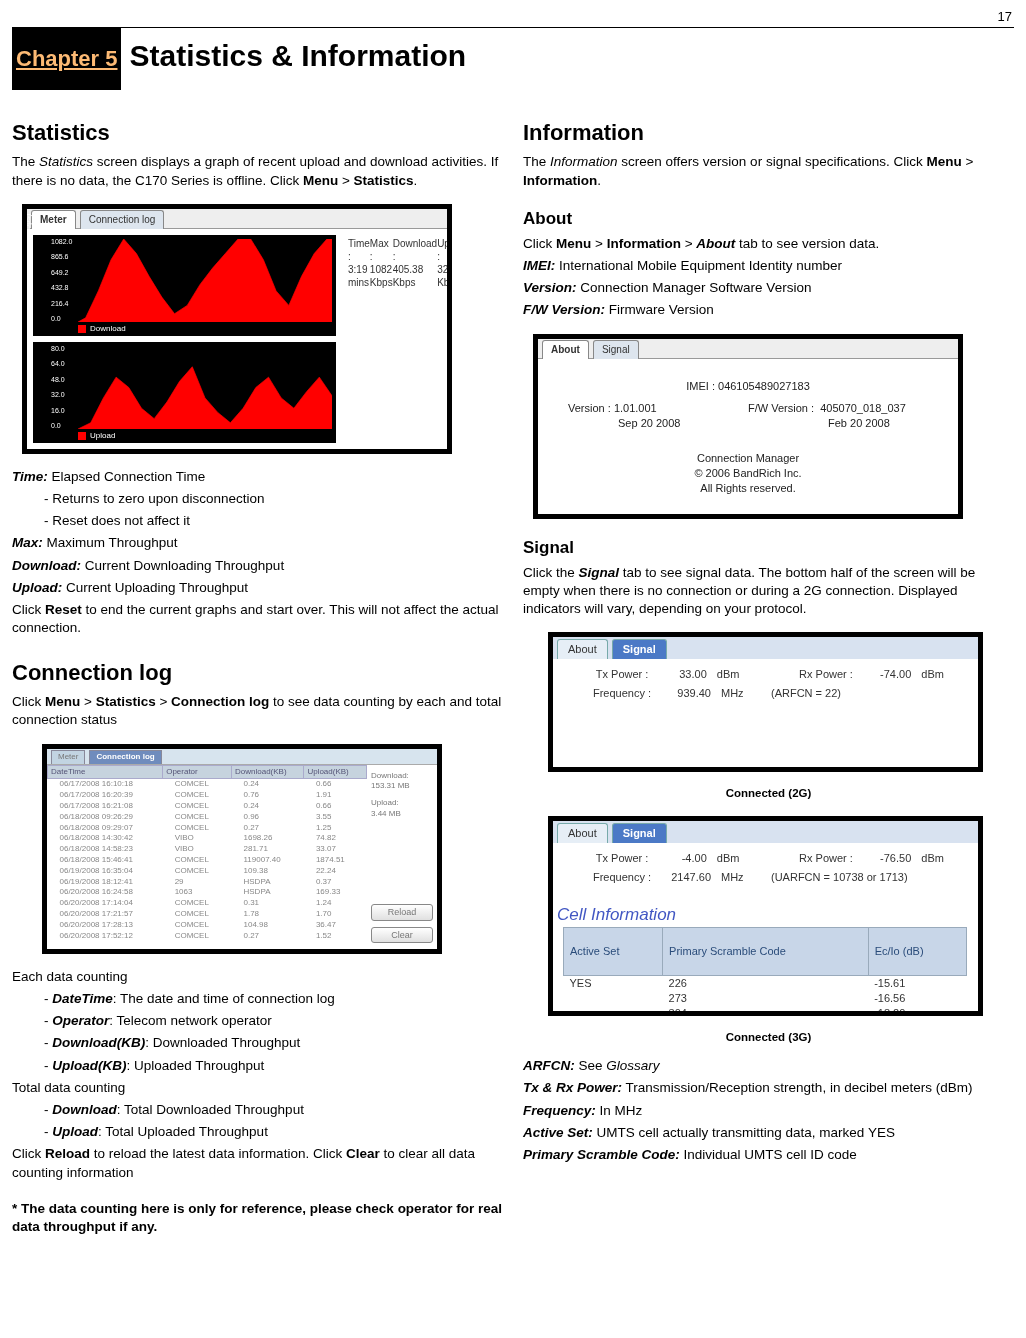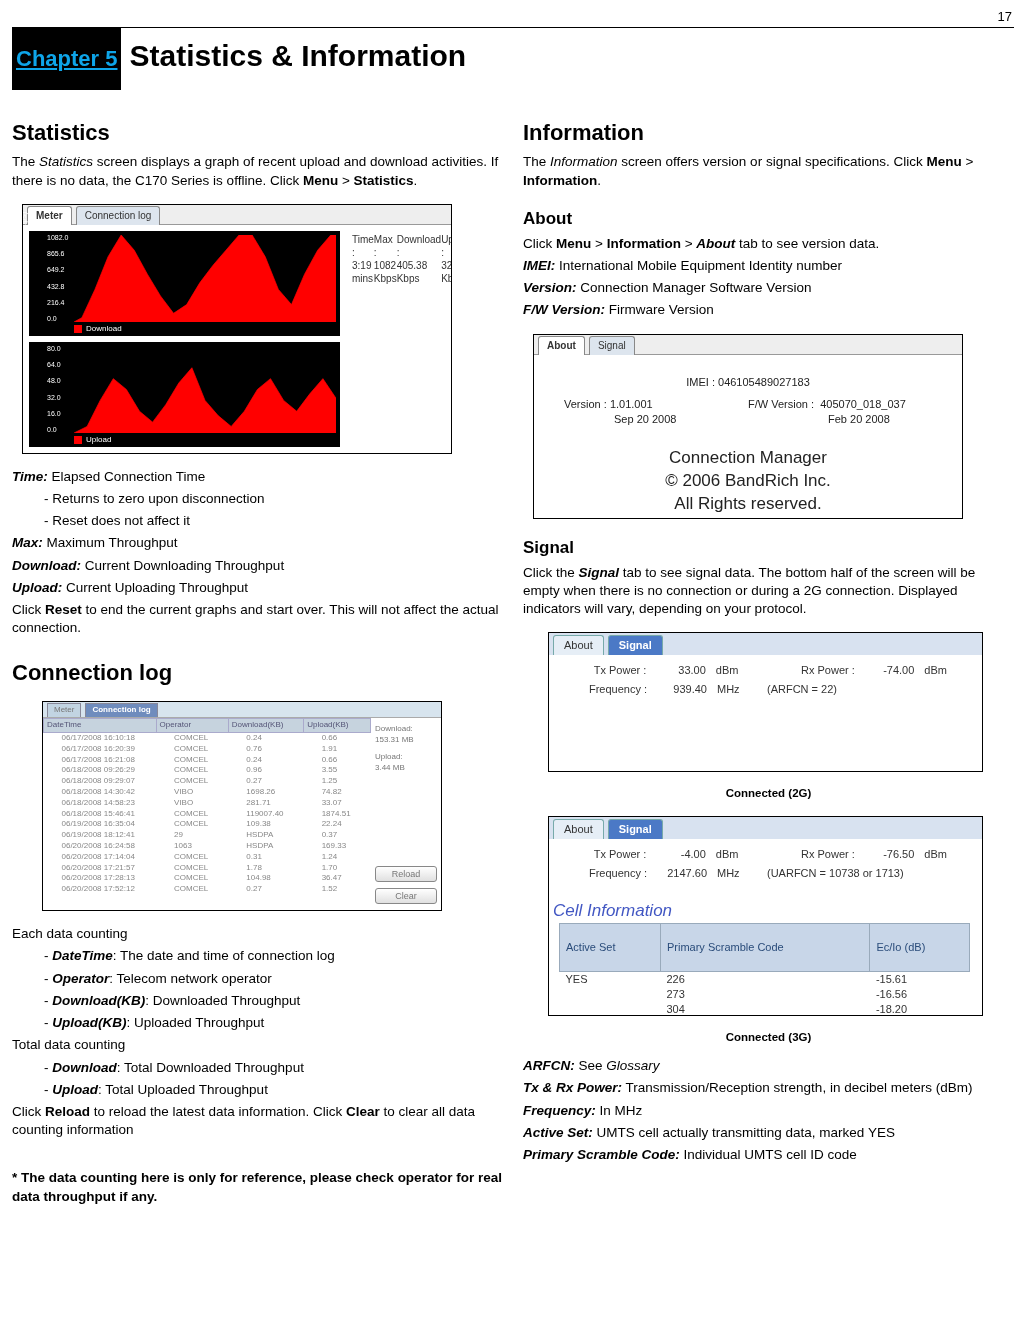--- a/index.html
+++ b/index.html
@@ -38,7 +38,7 @@
     }
     .chapter-badge {
       background: #000;
-      color: #0ea5e9;
+      color: #fdba74;
       font-weight: bold;
       text-decoration: underline;
       font-size: 22px;

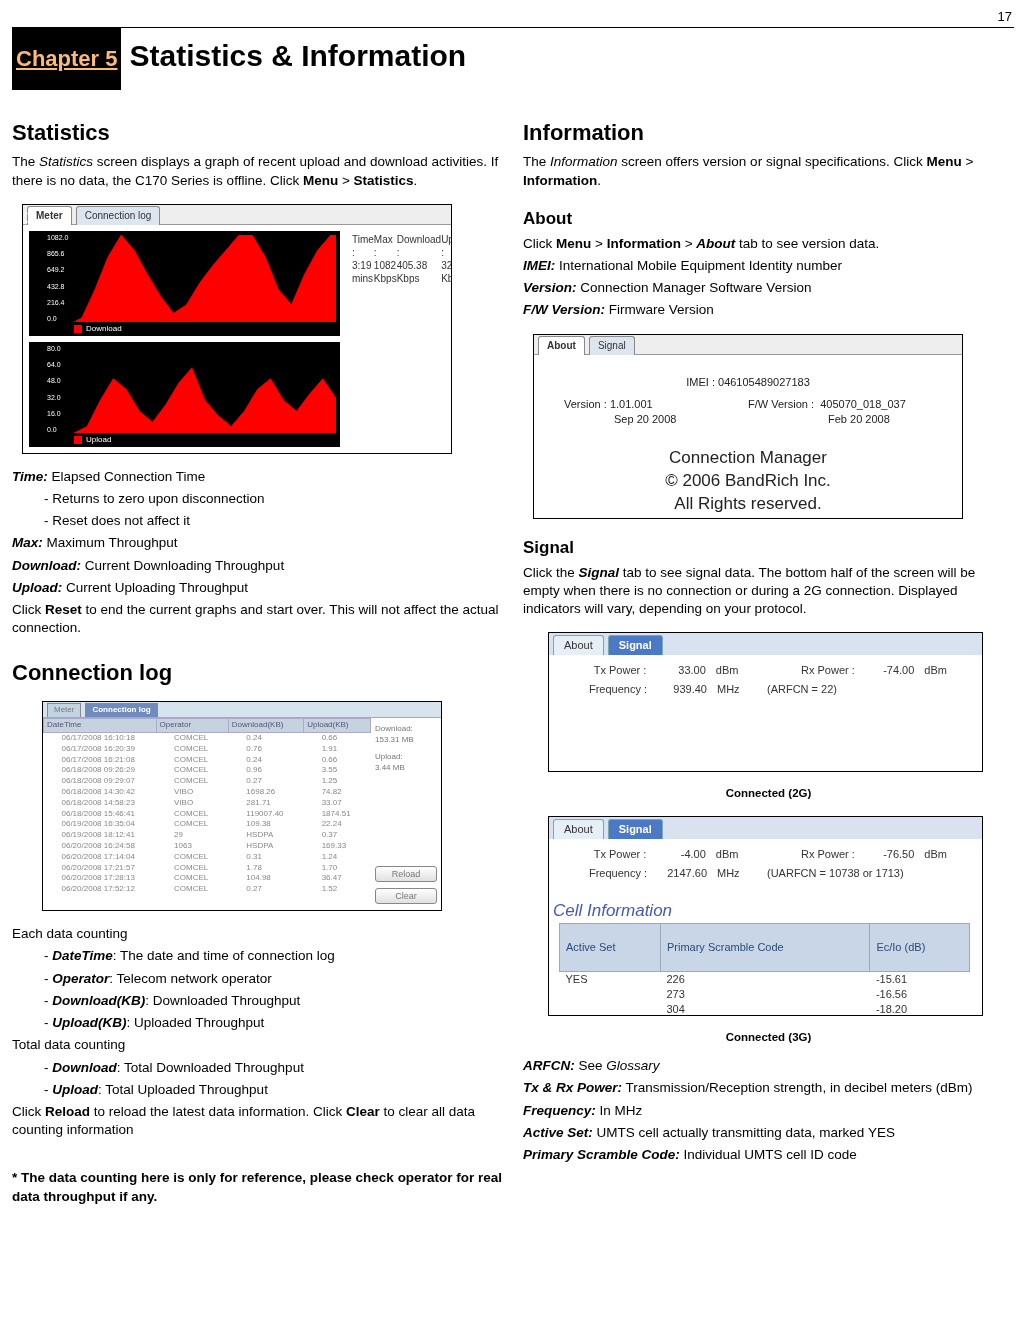--- a/index.html
+++ b/index.html
@@ -76,7 +76,7 @@
     
     .figure {
       background: #fff;
-      border: 1px solid #000000;
+      border: 5px solid #000000;
       margin: 14px 0;
       font-size: 11px;
       color: #333;

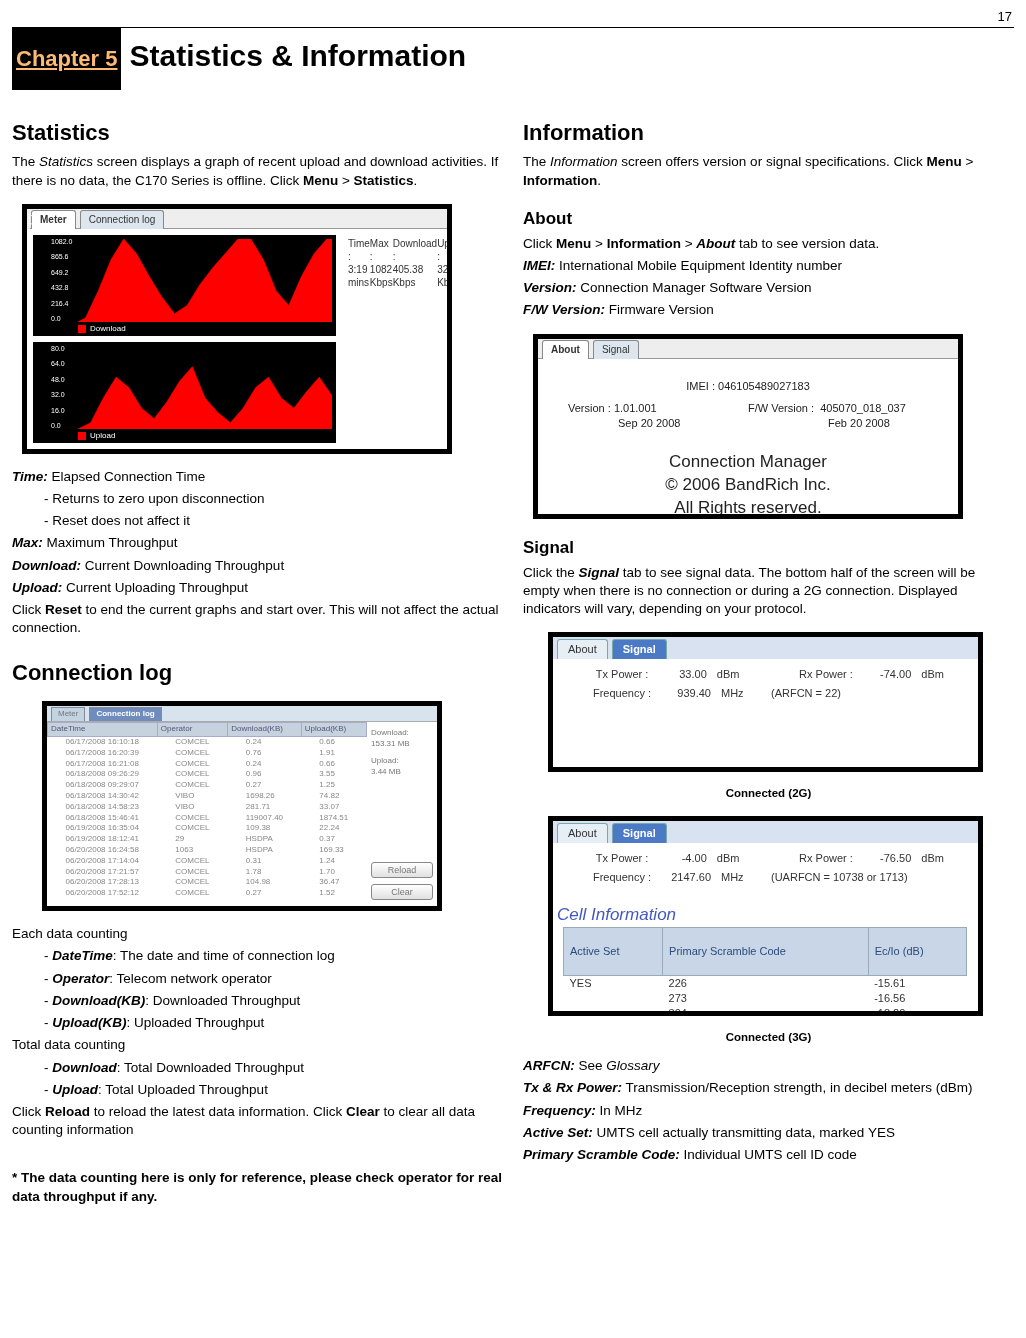--- a/index.html
+++ b/index.html
@@ -216,7 +216,7 @@
     .fig-about .inner { padding: 20px 30px; font-size: 11px; color:#222; }
     .fig-about .row { display:flex; margin-top:8px;}
     .fig-about .grp { flex:1; }
-    .copyright { margin-top: 20px; text-align:center; font-size:17px;}
+    .copyright { margin-top: 20px; text-align:center; font-size:11px;}
 
     
     .fig-signal {

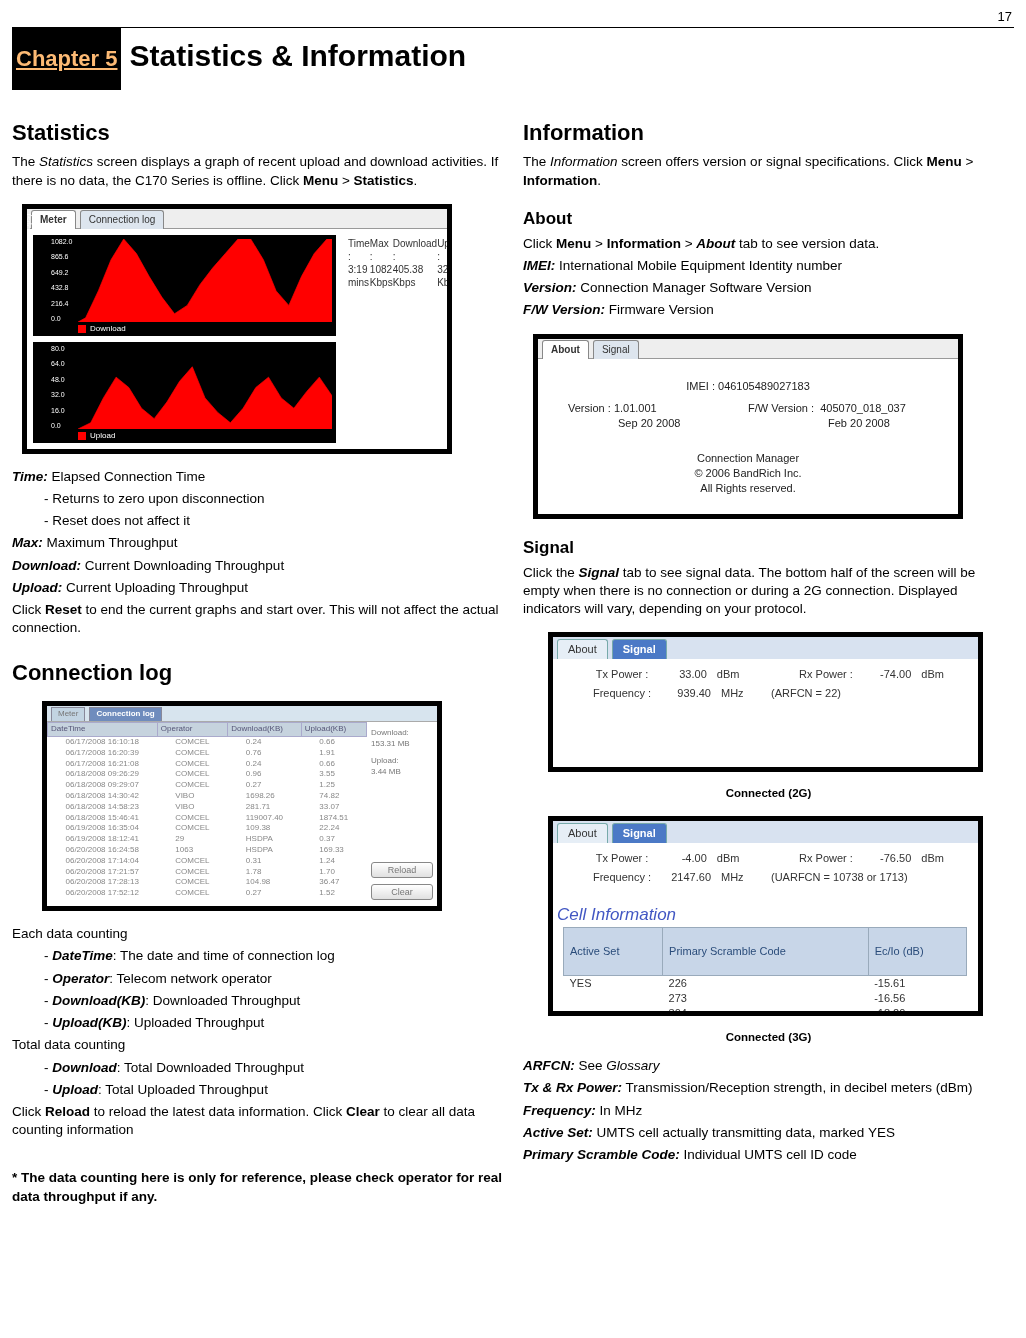--- a/index.html
+++ b/index.html
@@ -343,6 +343,9 @@
       <p><span>Click </span><span class="b">Reset</span><span> to end the current graphs and start over. This will not affect the actual connection.</span></p>
 
       <h2 style="margin-top:20px">Connection log</h2>
+      <p>
+        <span>Click </span><span class="b">Menu</span><span> &gt; </span><span class="b">Statistics</span><span> &gt; </span><span class="b">Connection log</span><span> to see data counting by each and total connection status</span>
+      </p>
 
       <div class="figure fig-connlog">
         <div class="log-tabs">

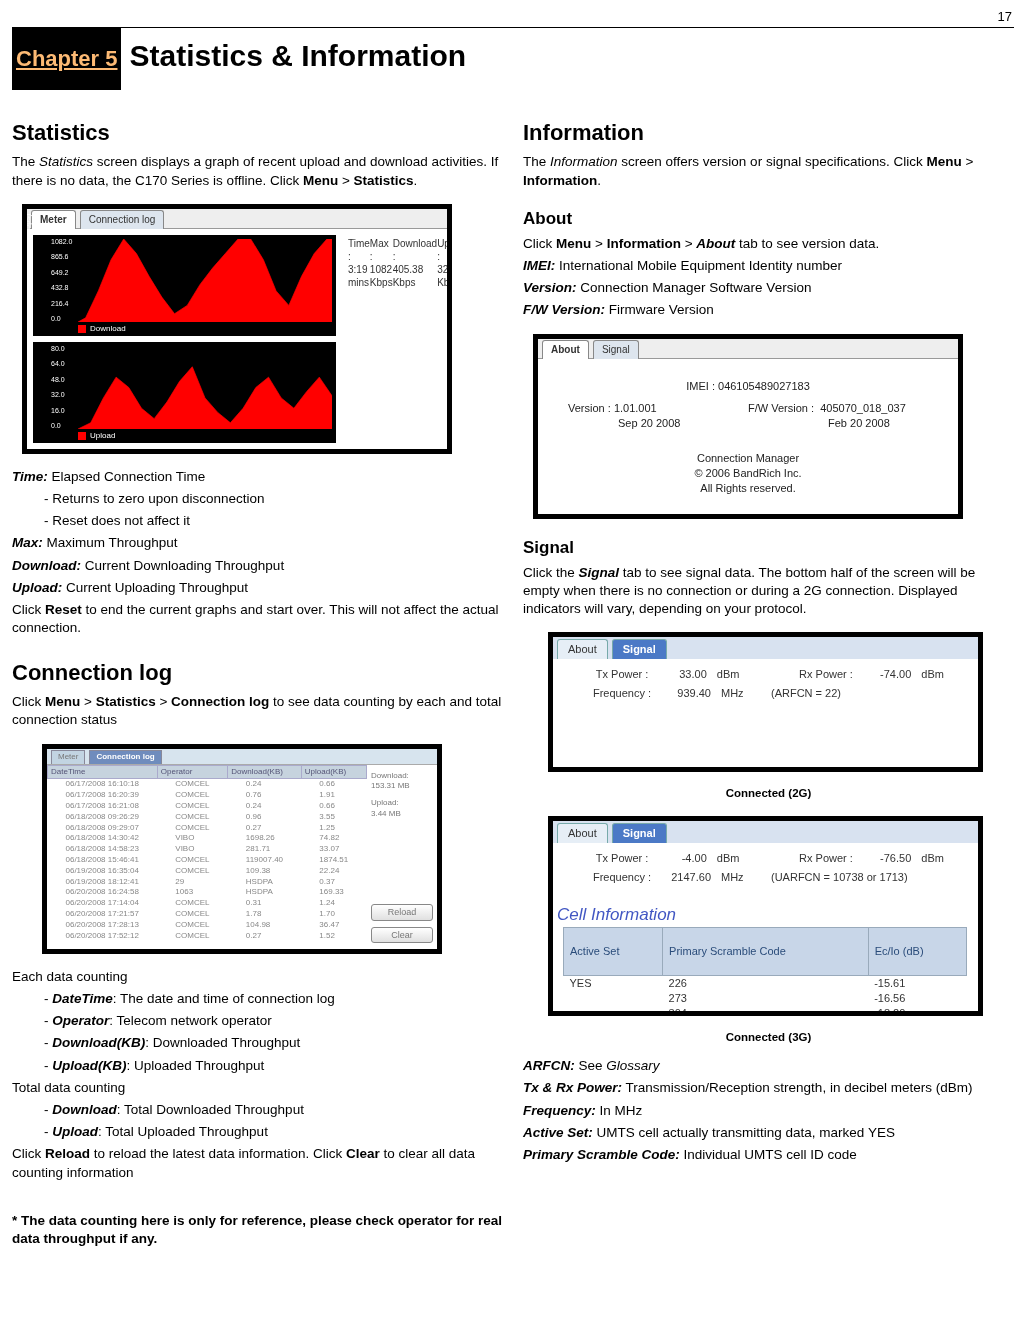--- a/index.html
+++ b/index.html
@@ -202,7 +202,7 @@
     .fig-connlog .log-body { display:flex; height: calc(100% - 16px);}
     .fig-connlog table { border-collapse: collapse; width: 100%; font-size:8px; }
     .fig-connlog th { background: #c6d3de; border:1px solid #aac; padding:1px 3px; text-align:left; font-weight:normal; color:#557;}
-    .fig-connlog td { padding: 0 18px; color:#888; }
+    .fig-connlog td { padding: 0 12px; color:#888; }
     .fig-connlog .log-side { width:70px; padding:6px 4px; display:flex; flex-direction:column; font-size:8px;}
     .sm-btn { border:1px solid #888; border-radius:3px; padding:1px 6px; background:linear-gradient(#fff,#e0e0e0); margin-top:6px; text-align:center; font-size:9px;}
 

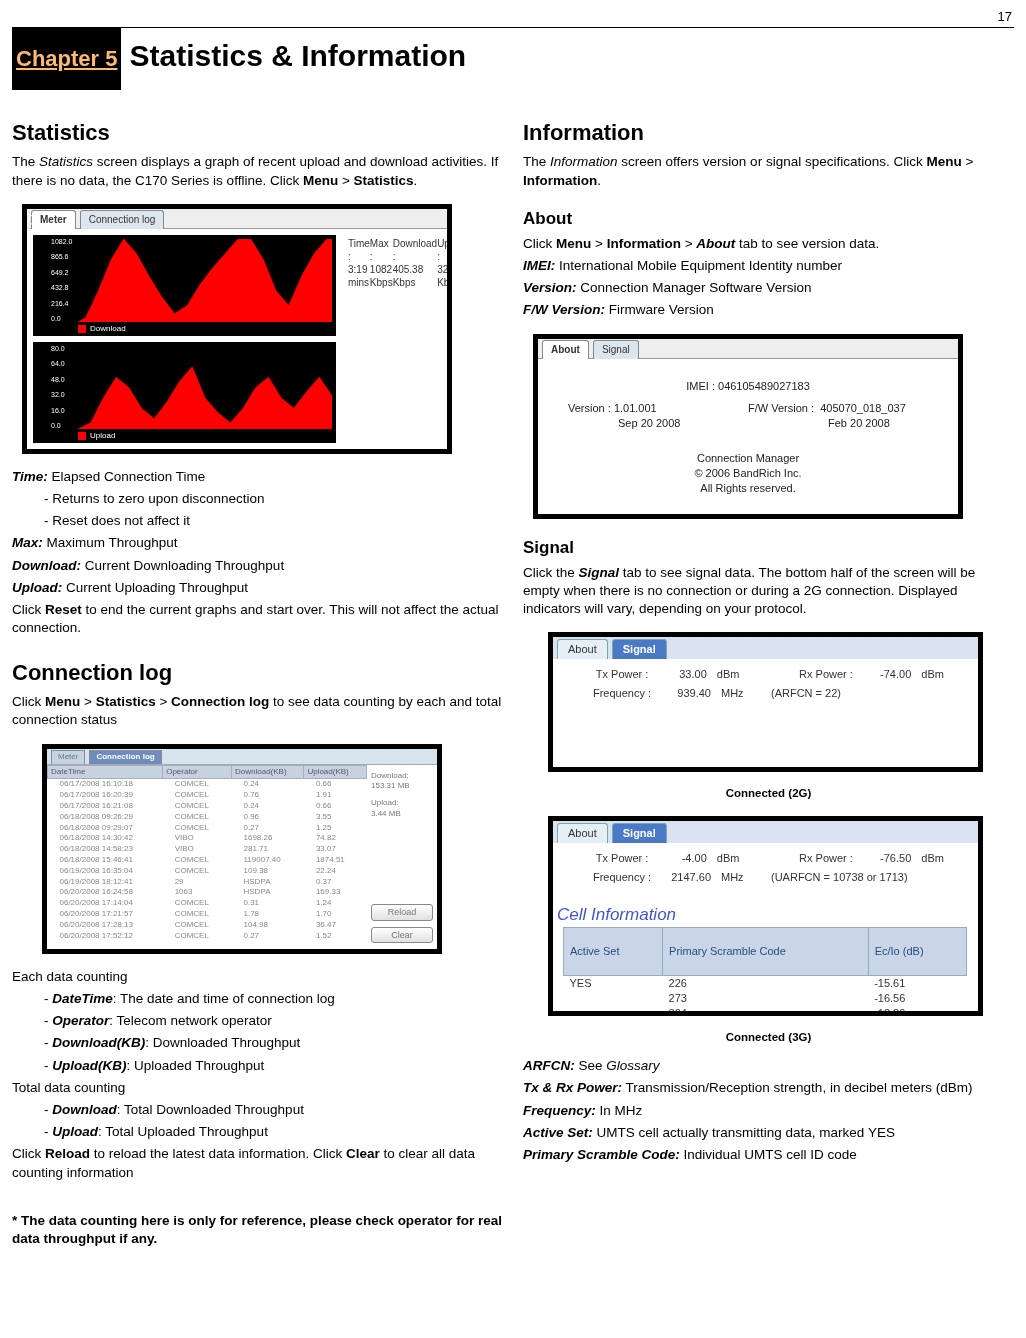--- a/index.html
+++ b/index.html
@@ -482,7 +482,7 @@
 
       <p><span>Click </span><span class="b">Reload</span><span> to reload the latest data information.   Click </span><span class="b">Clear</span><span> to clear all data counting information</span></p>
 
-      <p class="b" style="margin-top:30px">* The data counting here is only for reference, please check operator for real data throughput if any.</p>
+      <p class="b" style="margin-top:18px">* The data counting here is only for reference, please check operator for real data throughput if any.</p>
     </div>
 
     <div class="col">

